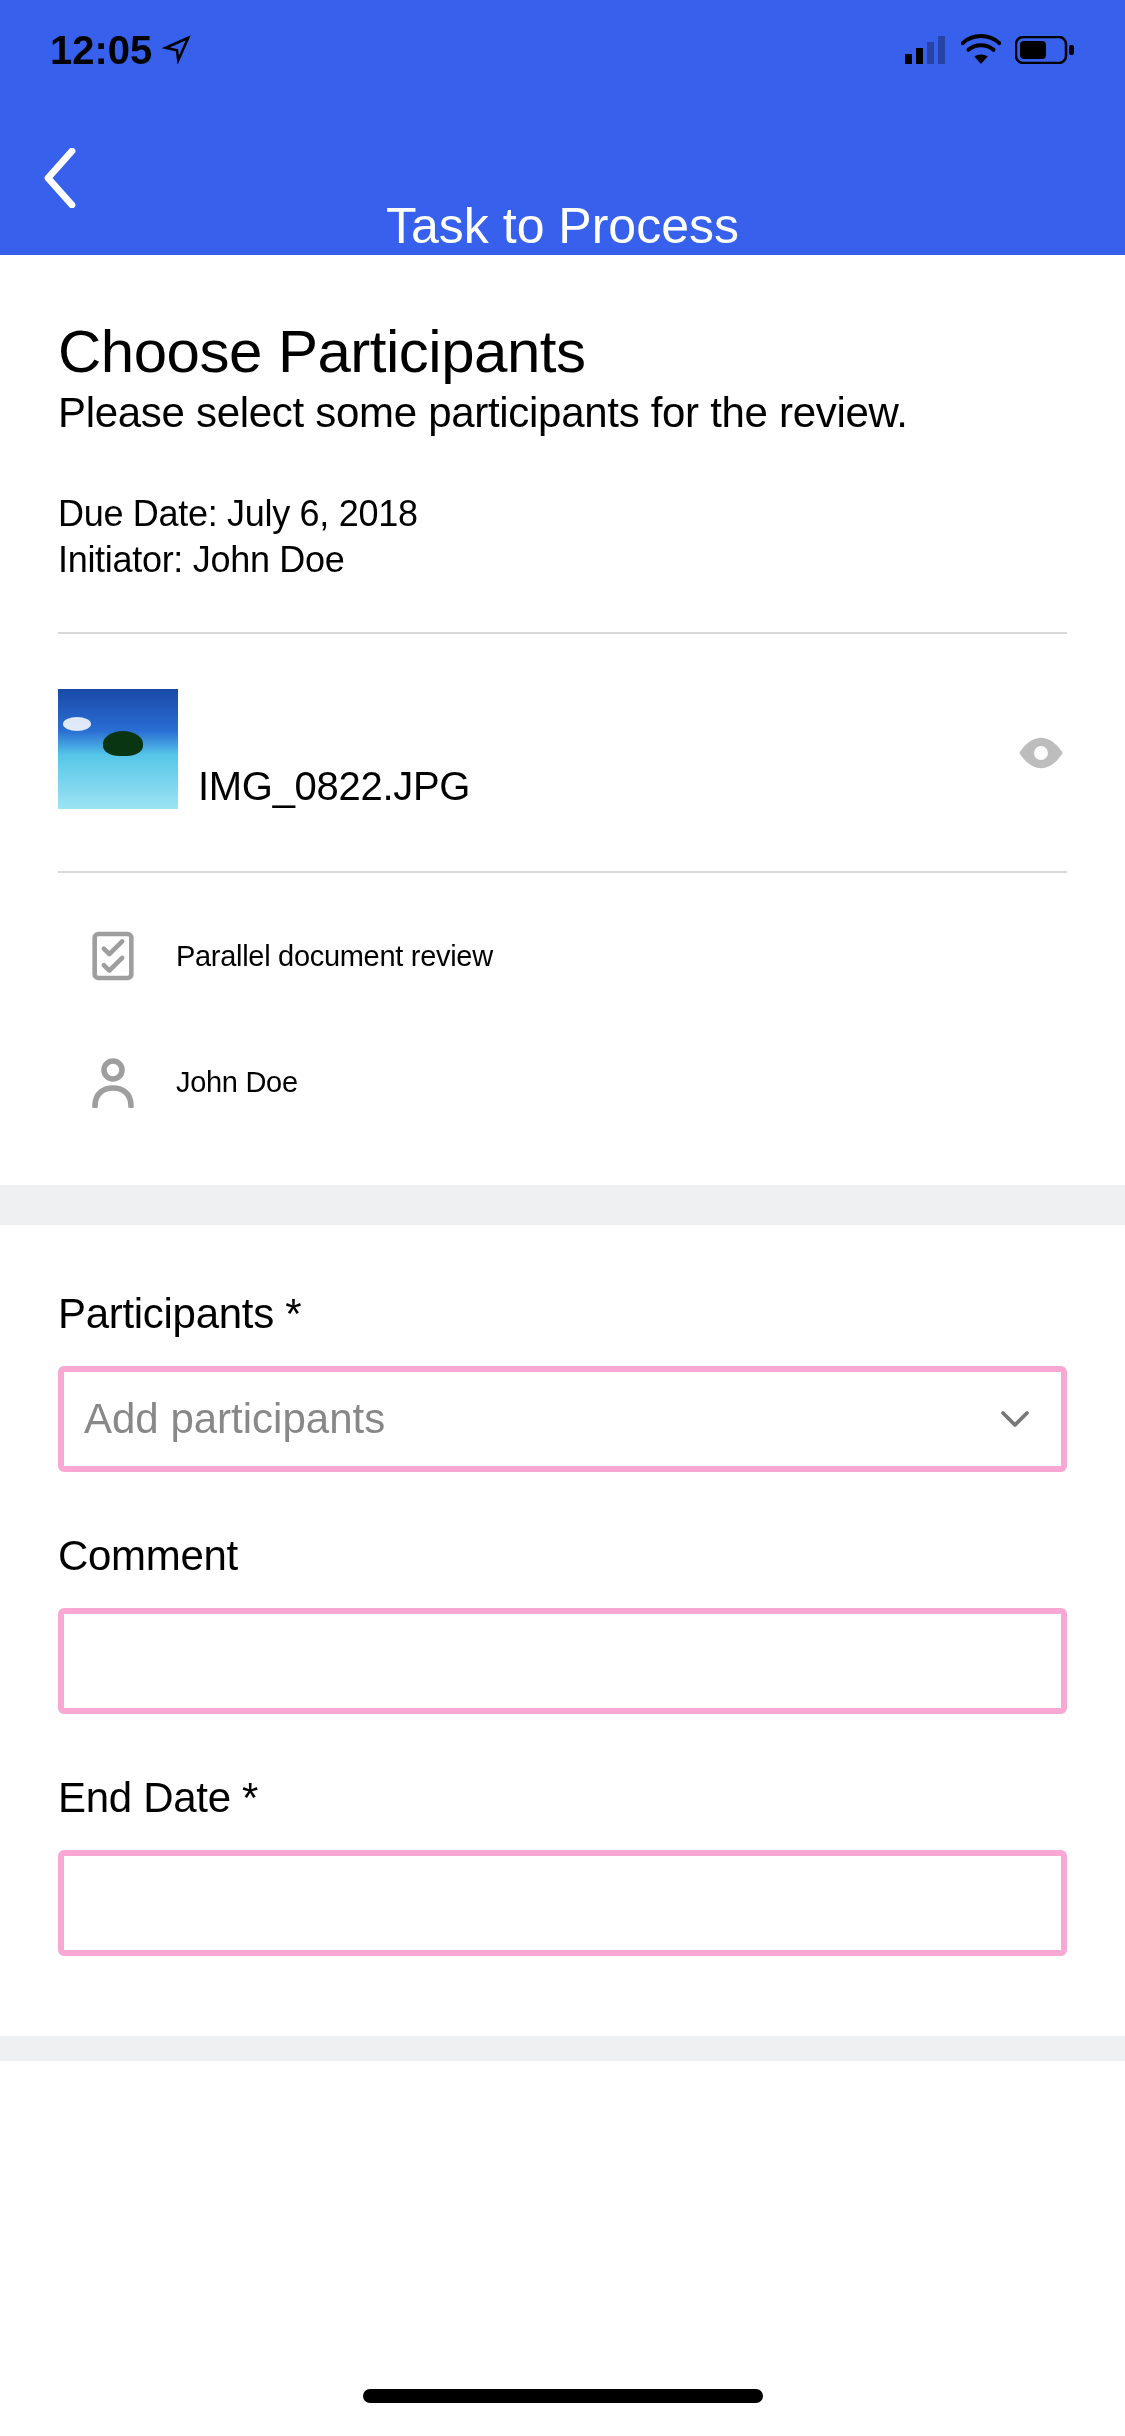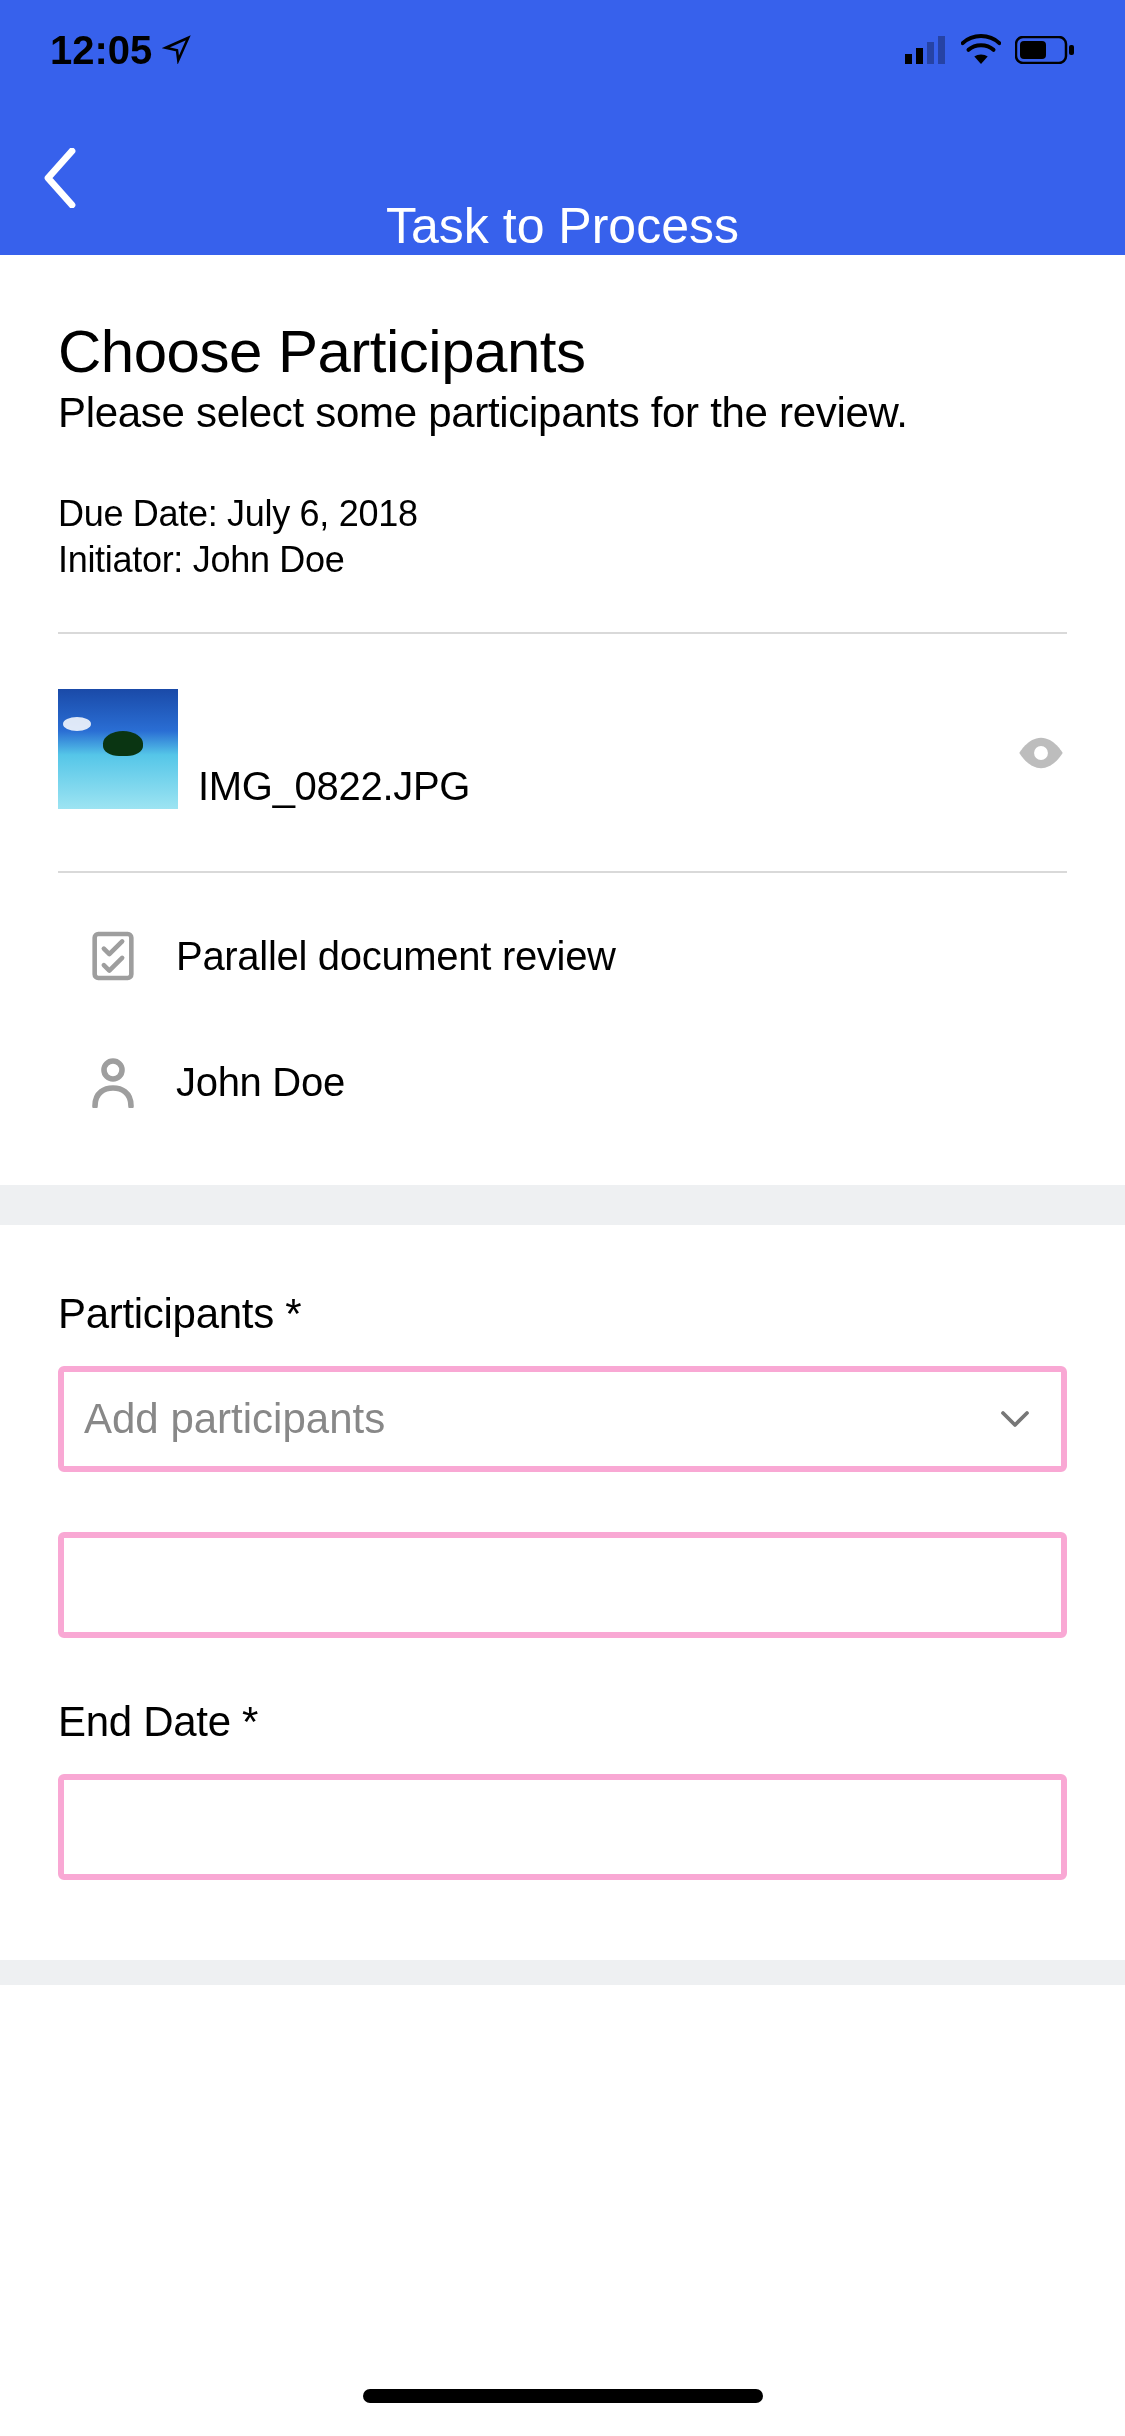--- a/index.html
+++ b/index.html
@@ -156,7 +156,7 @@
     margin-left: 30px;
   }
   .info-row-text {
-    font-size: 40px;
+    font-size: 29px;
     color: #000;
     letter-spacing: -0.3px;
   }

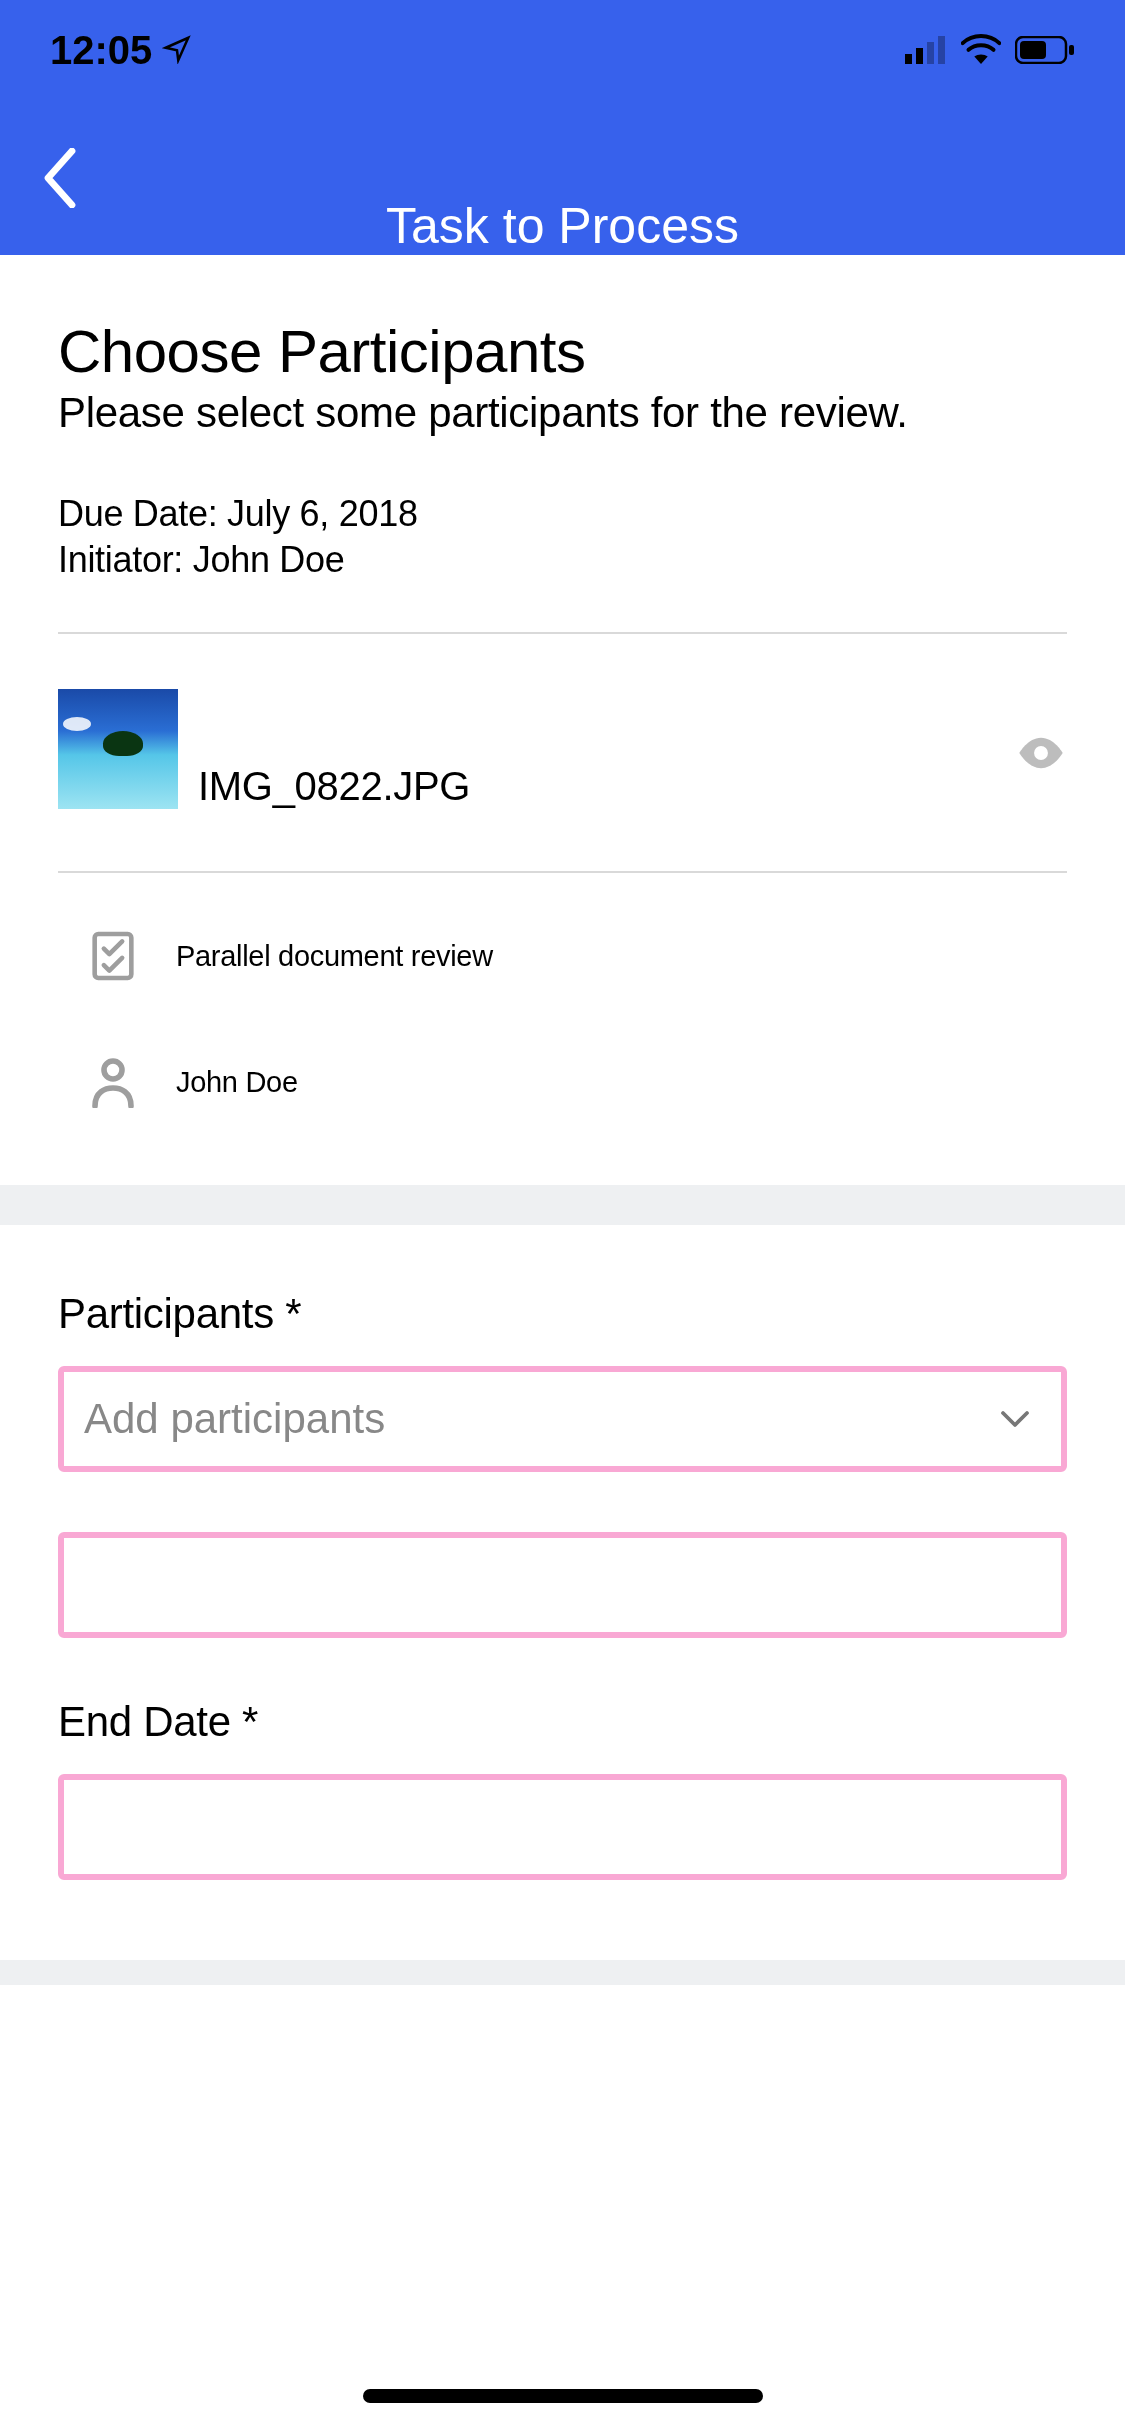--- a/index.html
+++ b/index.html
@@ -342,6 +342,7 @@
       </div>
     </div>
 
+    <div class="field-label">Comment</div>
     <div class="field-box">
       <input type="text" style="">
     </div>

